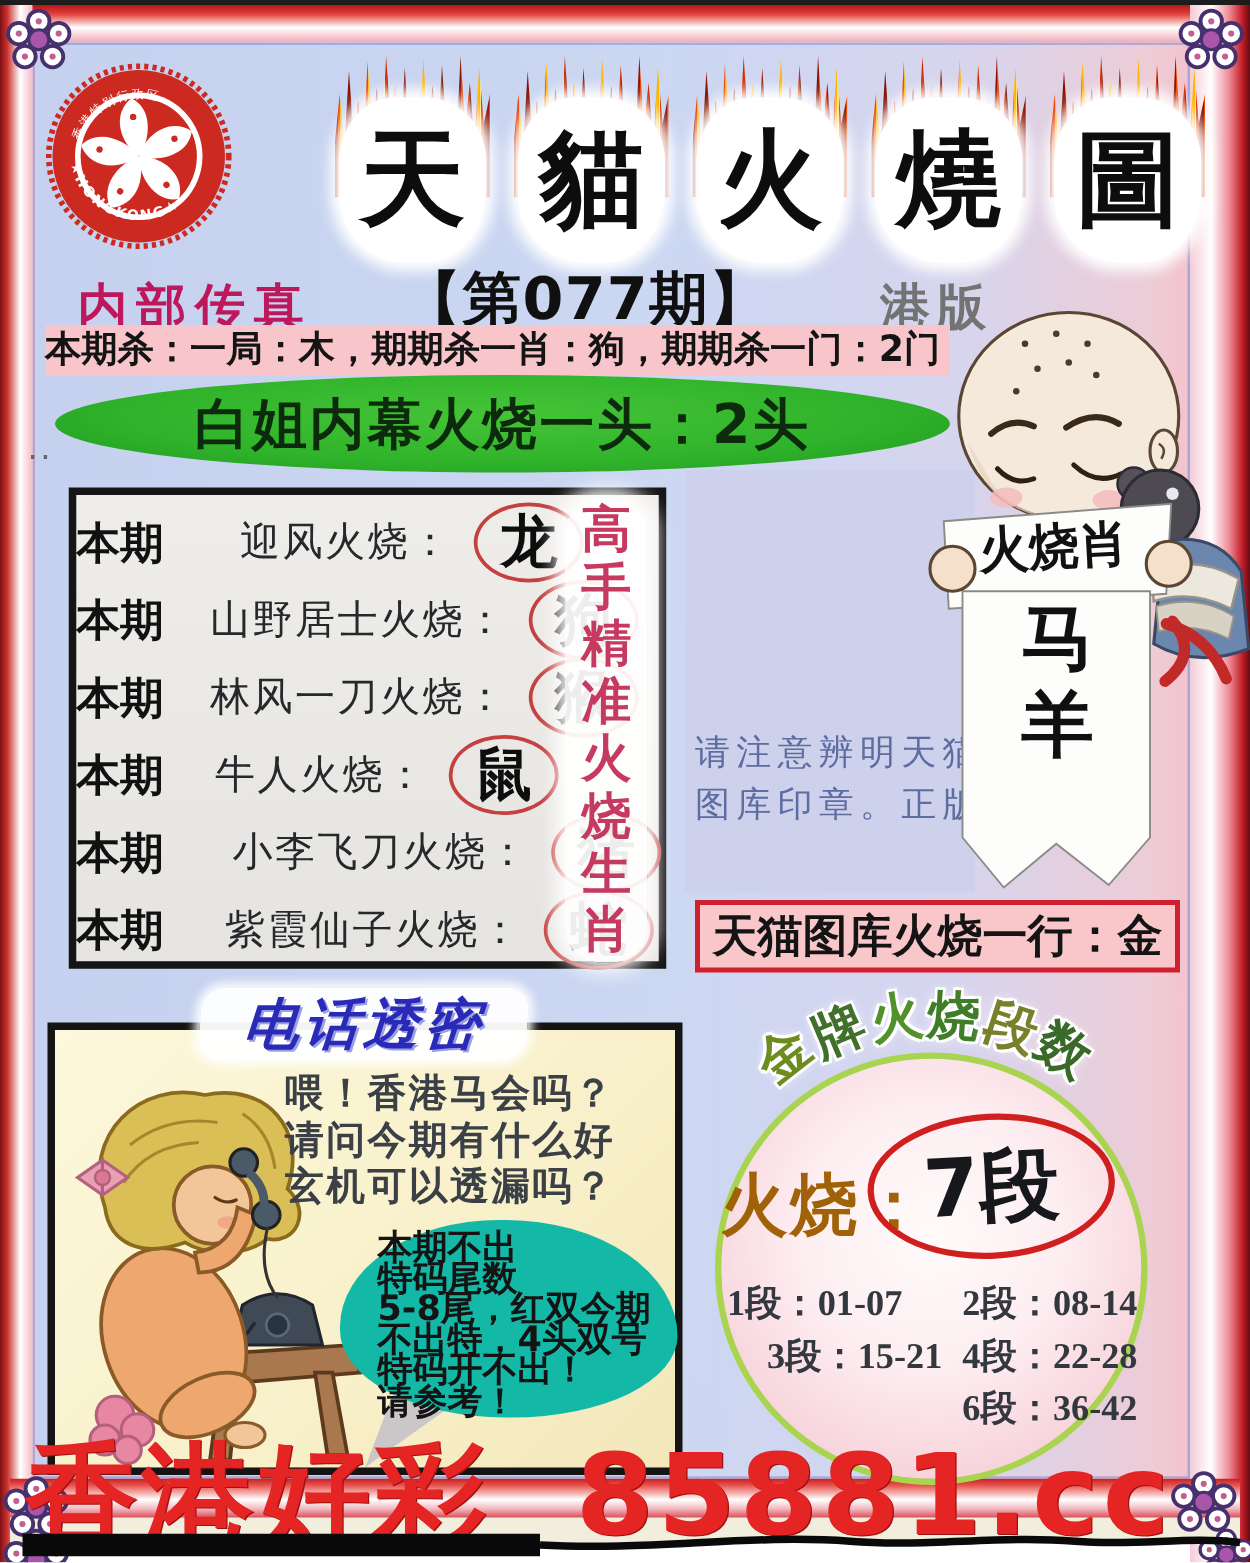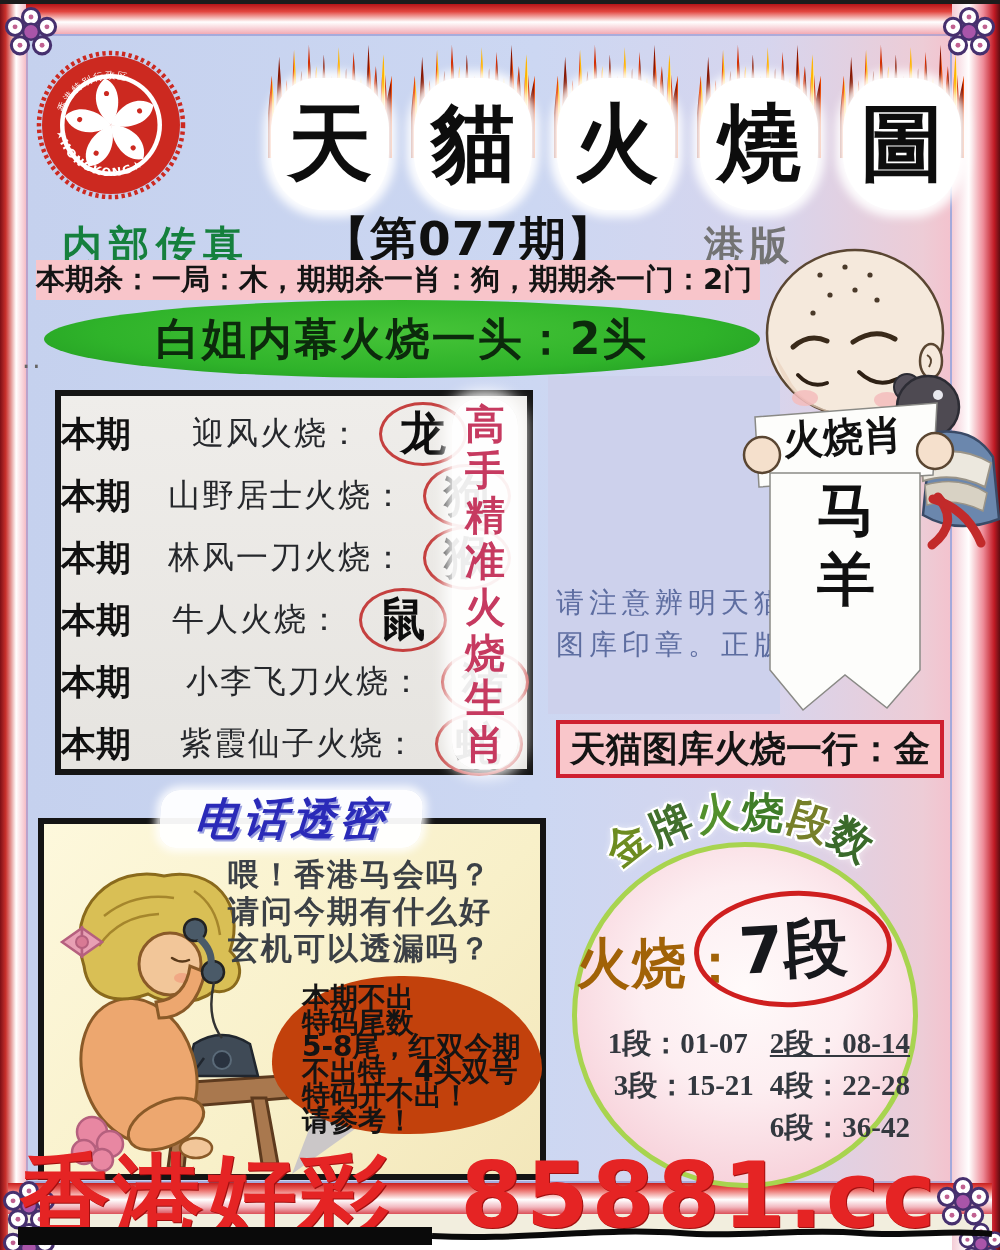--- a/index.html
+++ b/index.html
@@ -34,7 +34,7 @@
   .tblob span{font-size:84px;font-weight:900;color:#0d0d0d;}
 
   
-  .fax{left:62px;top:218px;font-size:40px;font-weight:800;color:#15803d;letter-spacing:7px;z-index:10;}
+  .fax{left:62px;top:218px;font-size:40px;font-weight:800;color:#be185d;letter-spacing:7px;z-index:10;}
   .issue{left:322px;top:208px;font-size:47px;font-weight:800;color:#101010;letter-spacing:1px;z-index:10;}
   .edition{left:704px;top:218px;font-size:40px;font-weight:800;color:#737373;letter-spacing:5px;z-index:10;}
 

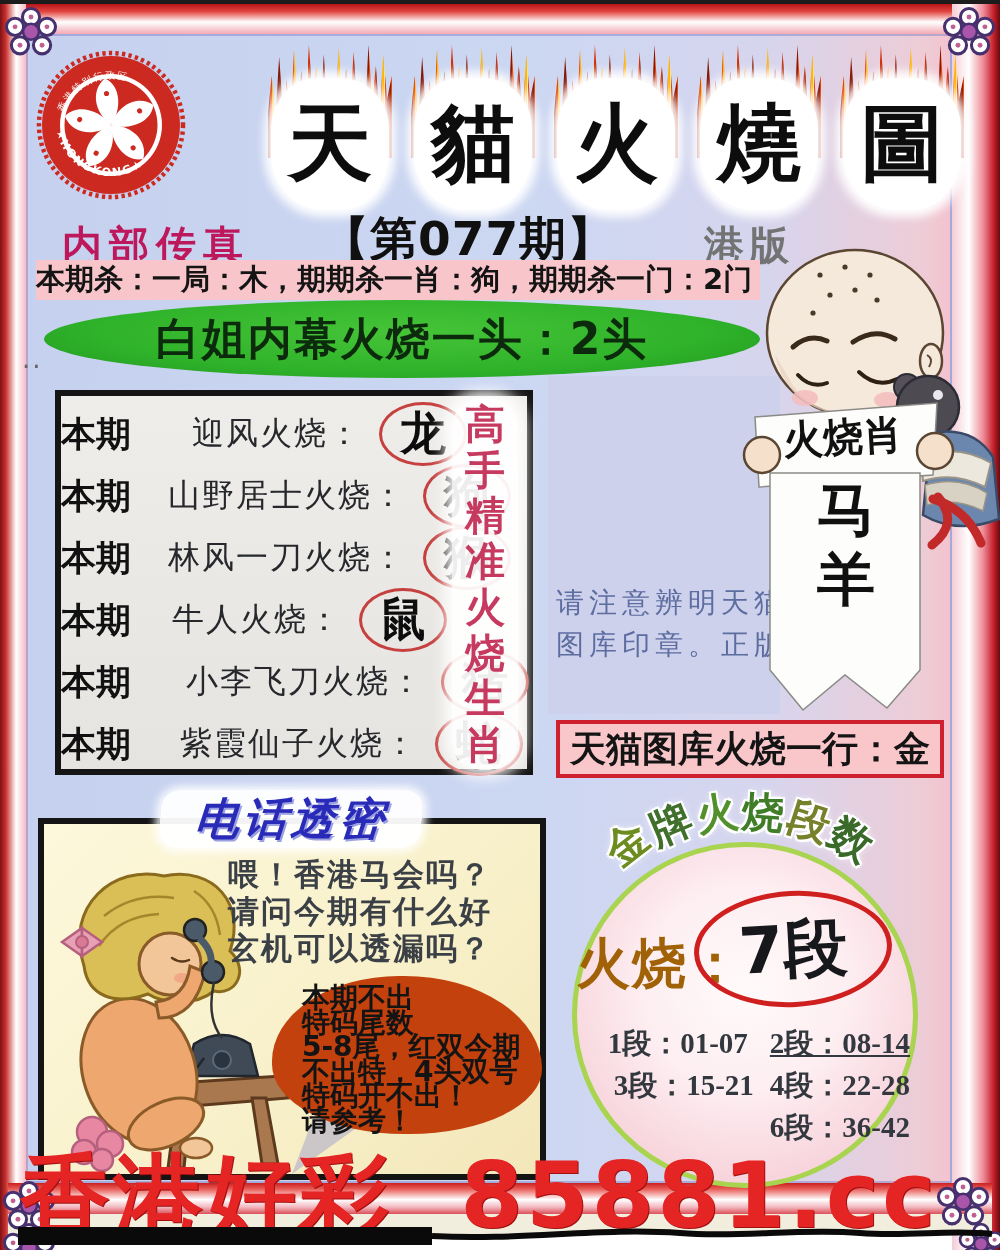--- a/index.html
+++ b/index.html
@@ -81,7 +81,7 @@
   .asklines{left:228px;top:856px;width:312px;z-index:12;font-family:"Liberation Serif","DejaVu Serif",serif;
      font-size:31px;color:#3b4046;line-height:37px;letter-spacing:2px;font-weight:600;}
   .baby{left:44px;top:846px;width:252px;height:330px;z-index:11;}
-  .bubble{left:272px;top:976px;width:270px;height:158px;background:#c2410c;z-index:13;
+  .bubble{left:272px;top:976px;width:270px;height:158px;background:#14b8a6;z-index:13;
      border-radius:48% 52% 50% 50%/55% 60% 42% 45%;padding:10px 0 0 30px;box-sizing:border-box;}
   .bubble div{font-size:28px;font-weight:700;color:#141414;line-height:24.5px;white-space:nowrap;}
   .bubbletail{left:292px;top:1108px;width:72px;height:66px;background:#cbc7c8;z-index:12;

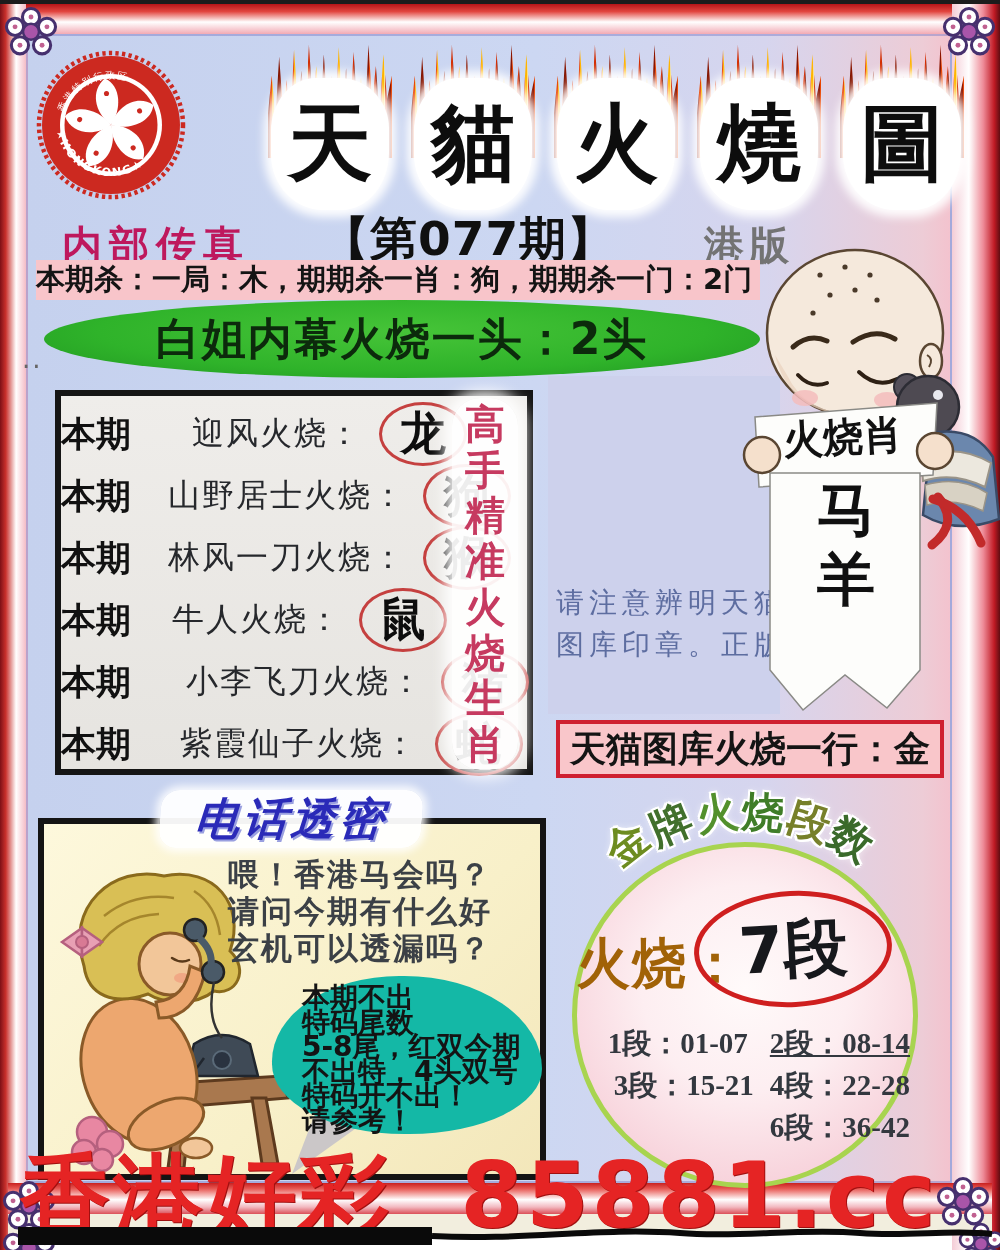--- a/index.html
+++ b/index.html
@@ -376,7 +376,7 @@
   <div class="abs segtable">
     <div class="seg-line">
         <span>1段：01-07</span>
-        <span style="margin-left:22px;text-decoration:underline;">2段：08-14</span>
+        <span style="margin-left:48px;">2段：08-14</span>
       </div>
     <div class="seg-line">
         <span>3段：15-21</span>

